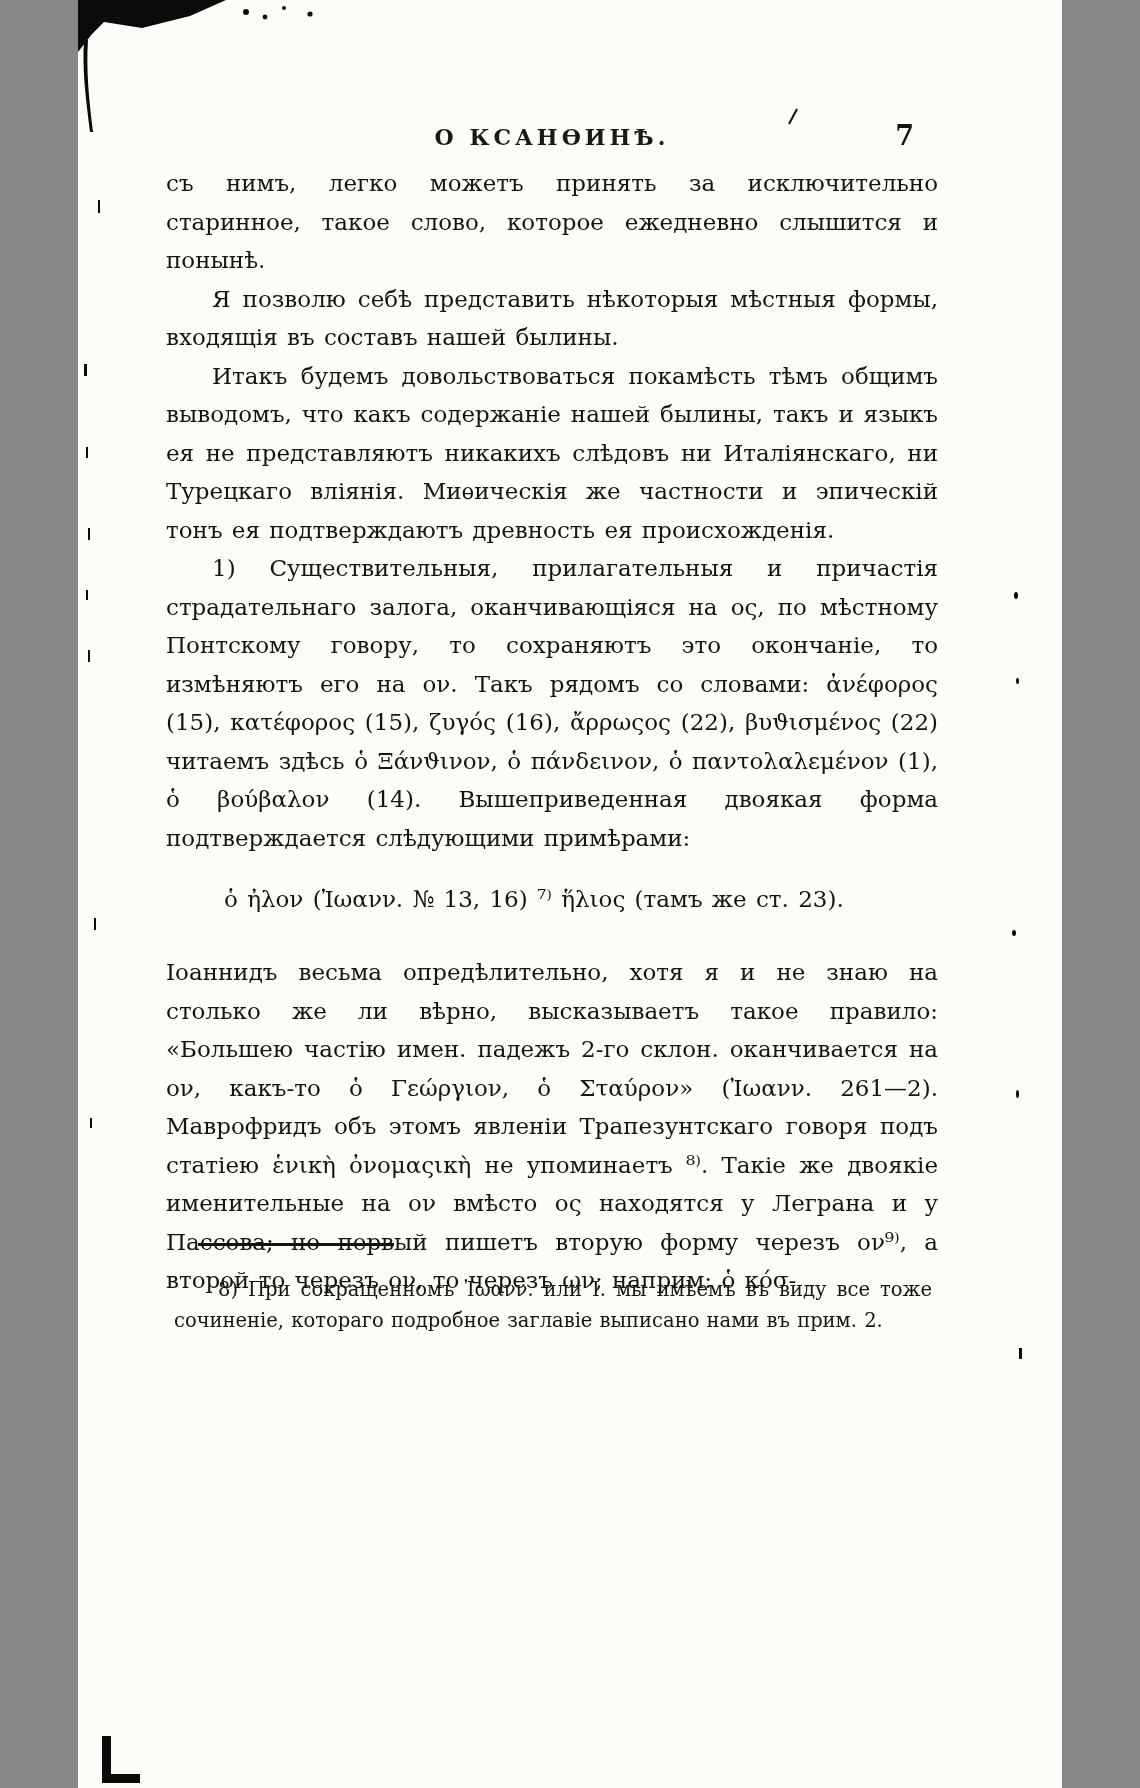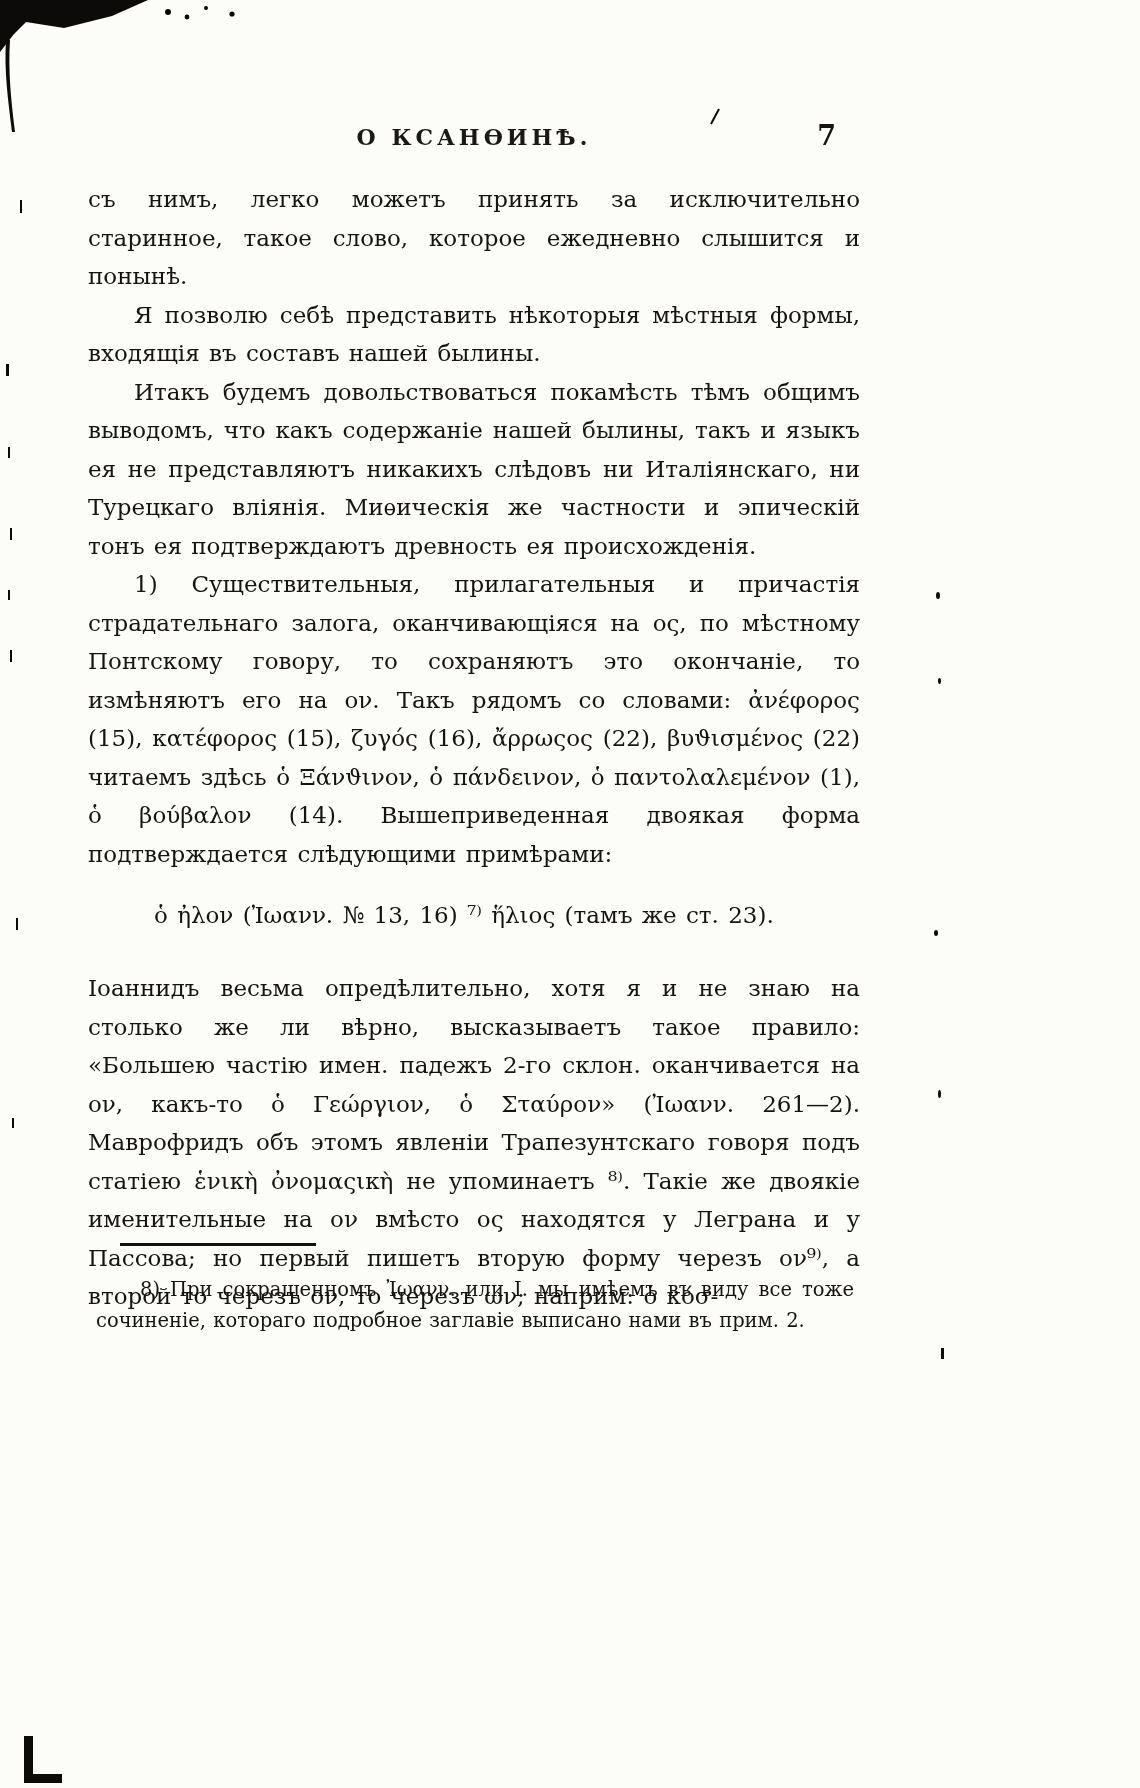--- a/index.html
+++ b/index.html
@@ -5,7 +5,7 @@
   html, body { margin: 0; padding: 0; background: #888; }
   .page {
     position: relative;
-    width: 1140px;
+    width: 984px;
     height: 1788px;
     margin: 0 auto;
     background: #fcfcf9;

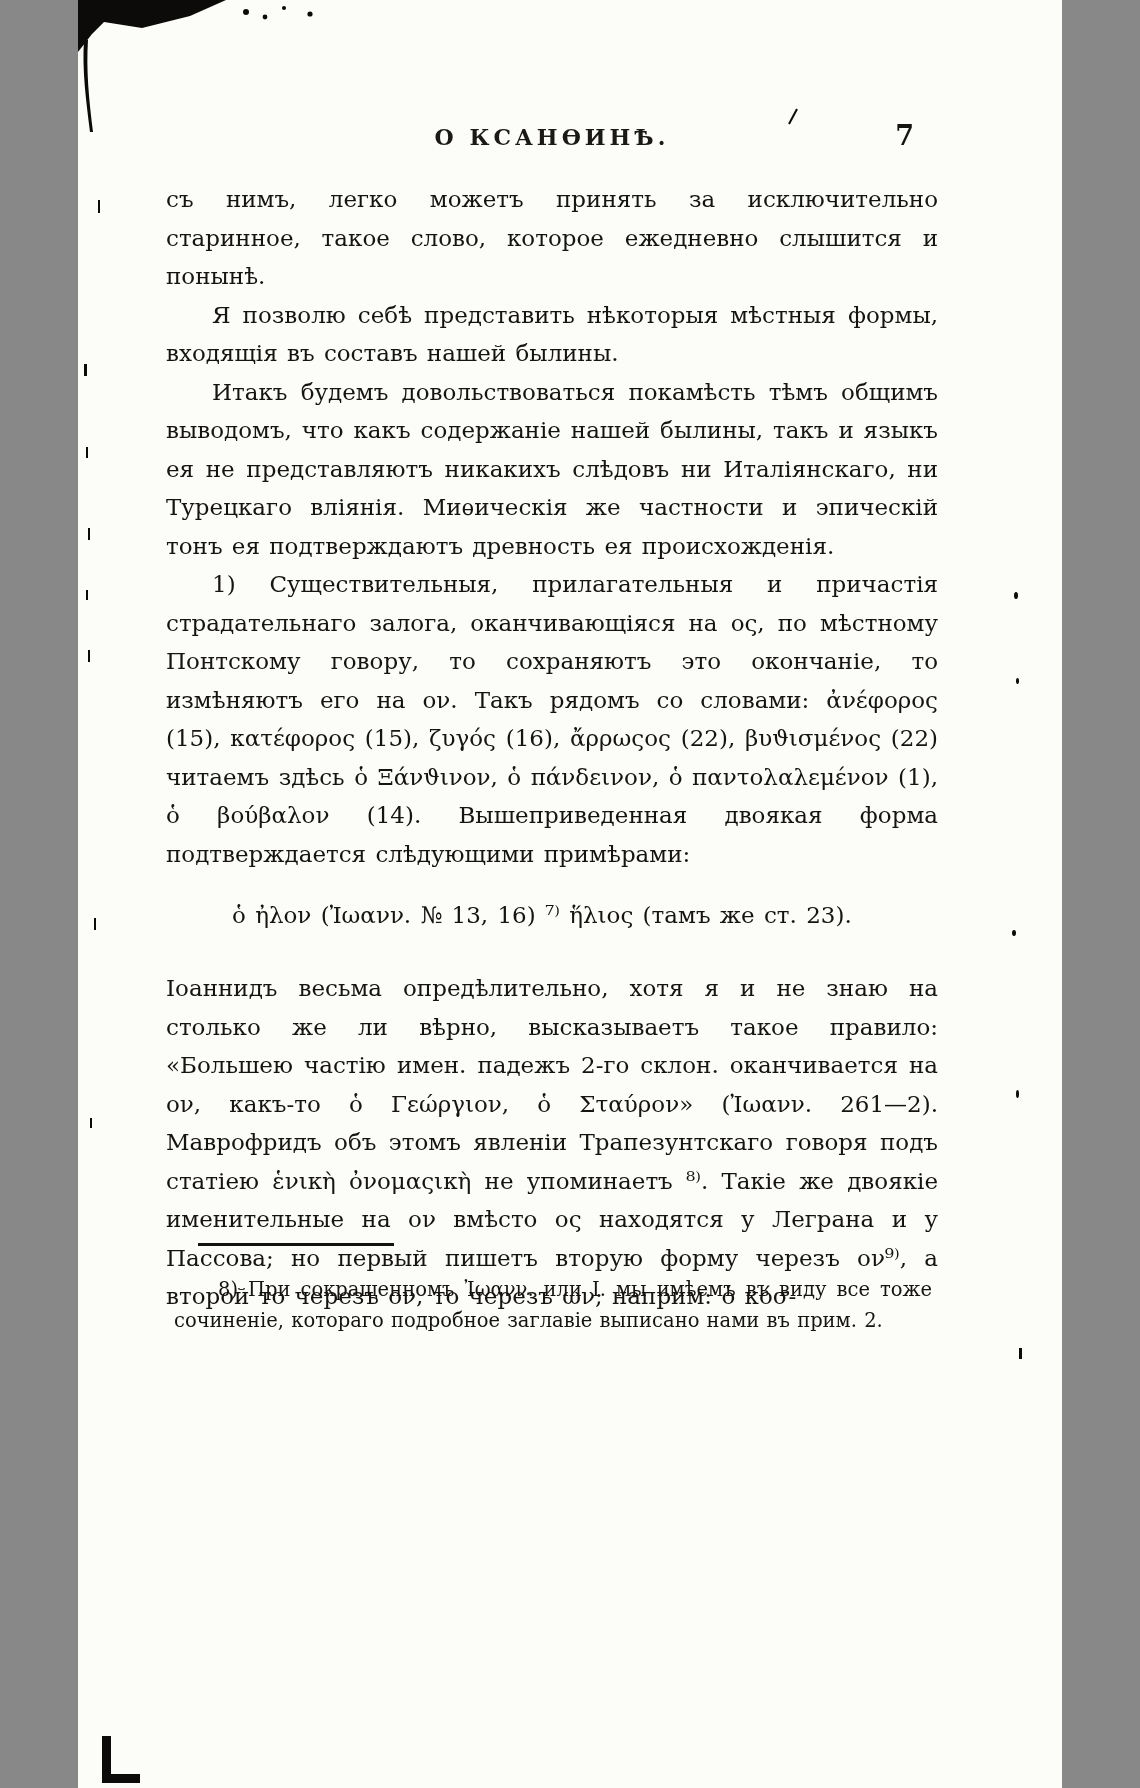--- a/index.html
+++ b/index.html
@@ -40,7 +40,7 @@
   
   .bodytext {
     position: absolute;
-    left: 88px; top: 180px;
+    left: 88px; top: 164px;
     width: 772px;
     font-size: 23px;
     line-height: 38.5px;

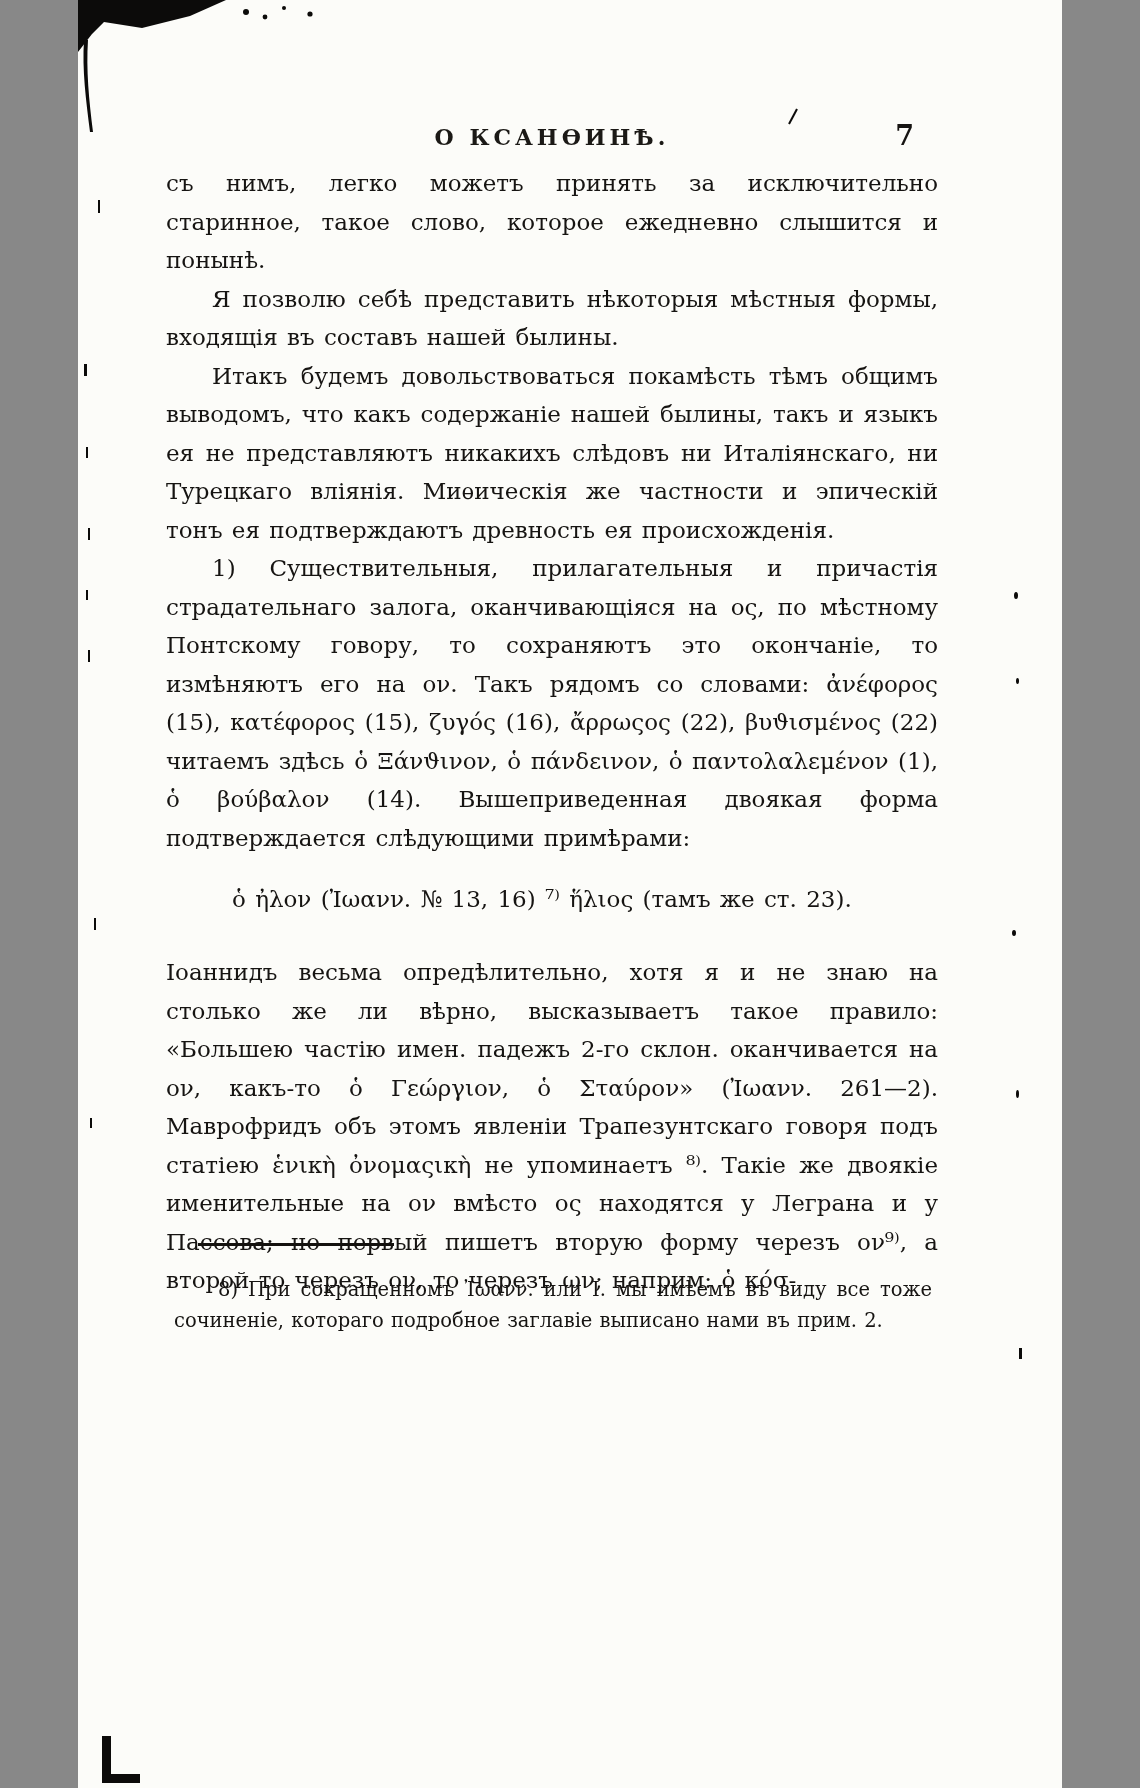--- a/index.html
+++ b/index.html
@@ -55,7 +55,7 @@
     line-height: 40px;
     text-align: left;
   }
-  .examples p { margin: 8px; text-indent: 0; }
+  .examples p { margin: 0; text-indent: 0; }
 
   
   .footnote-rule {

